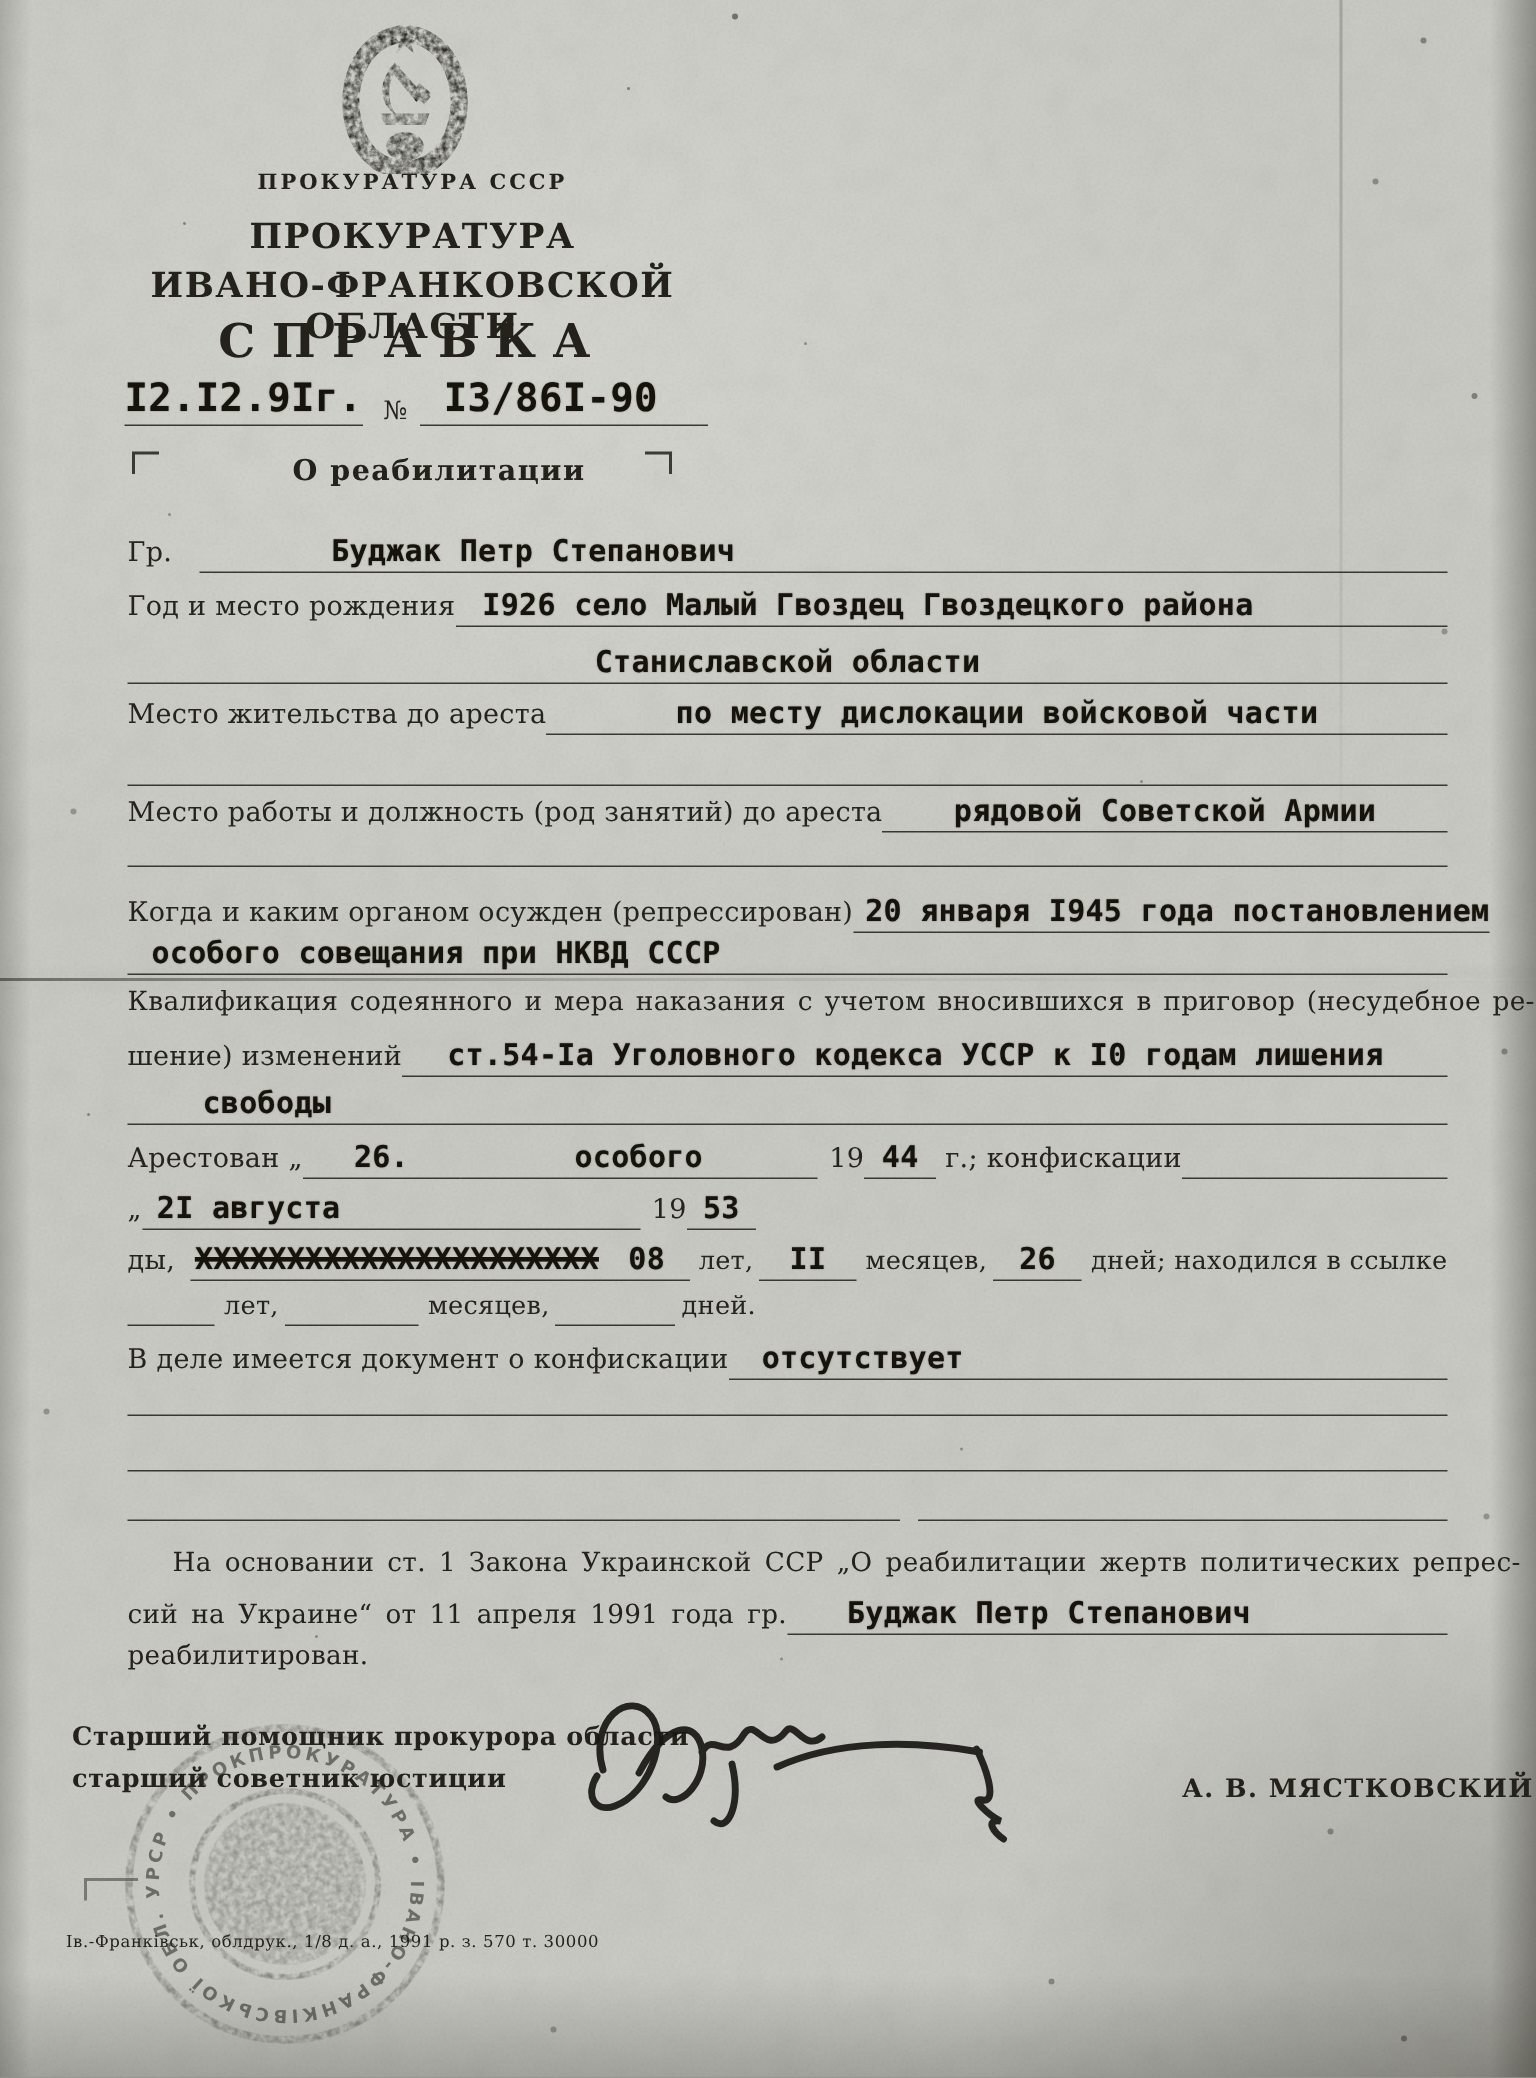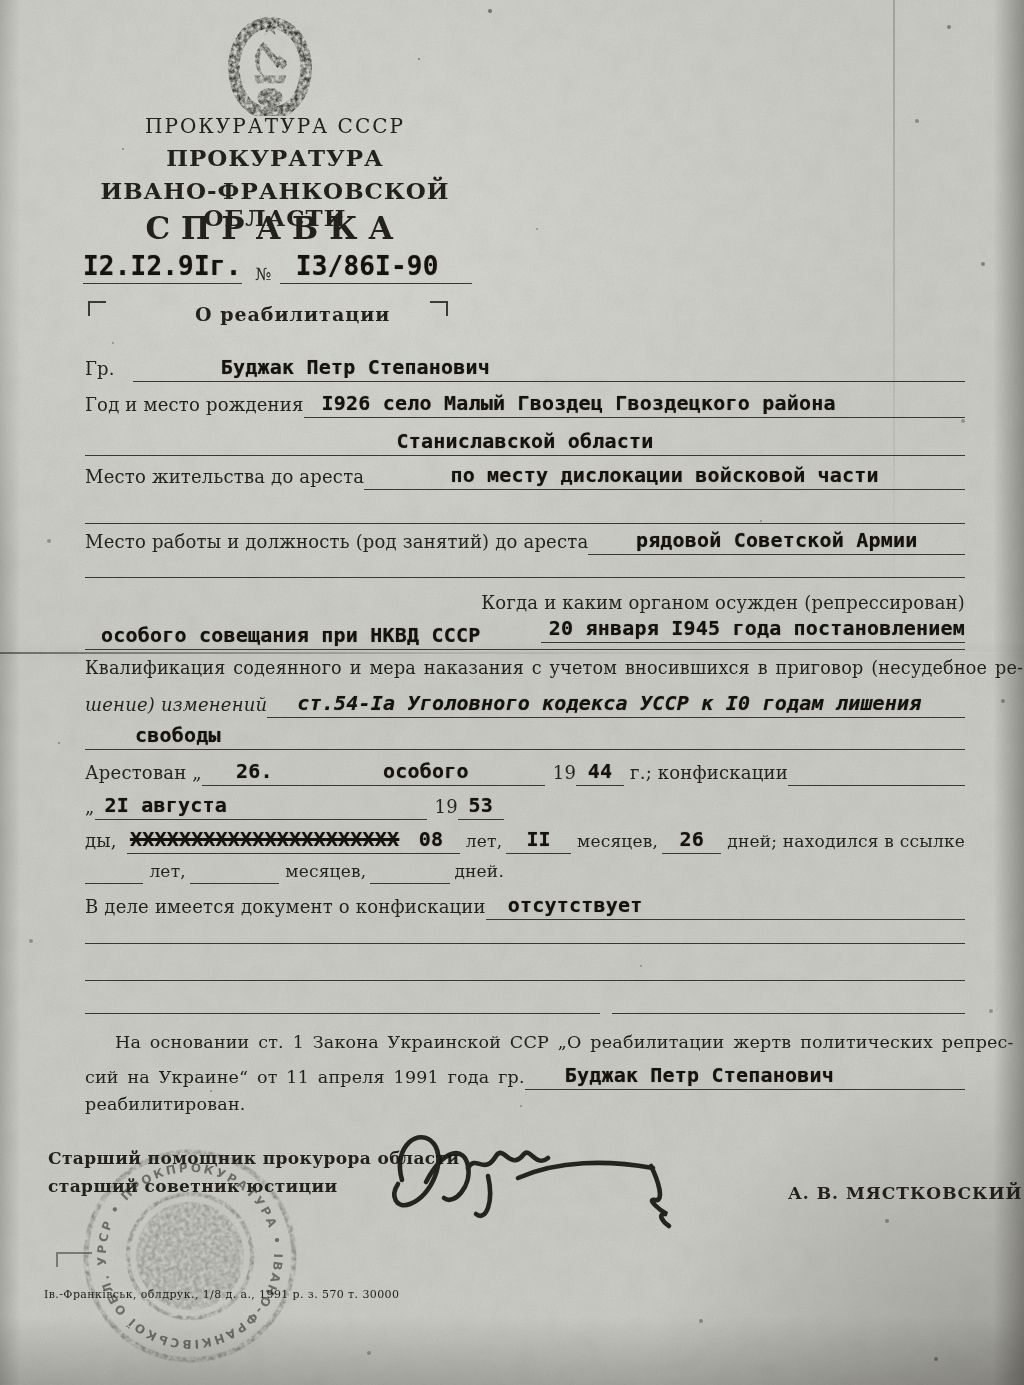--- a/index.html
+++ b/index.html
@@ -15,7 +15,7 @@
   .abs{position:absolute;}
   
   .hdrwrap{position:absolute;left:40px;width:470px;text-align:center;}
-  .h-small{font-size:20px;font-weight:normal;letter-spacing:2px;}
+  .h-small{font-size:14px;font-weight:bold;letter-spacing:2px;}
   .h-mid{font-size:23px;font-weight:bold;letter-spacing:1px;}
   .h-title{font-size:31px;font-weight:bold;letter-spacing:11px;}
   .typed{font-family:"DejaVu Sans Mono", monospace;font-weight:bold;color:#15130c;

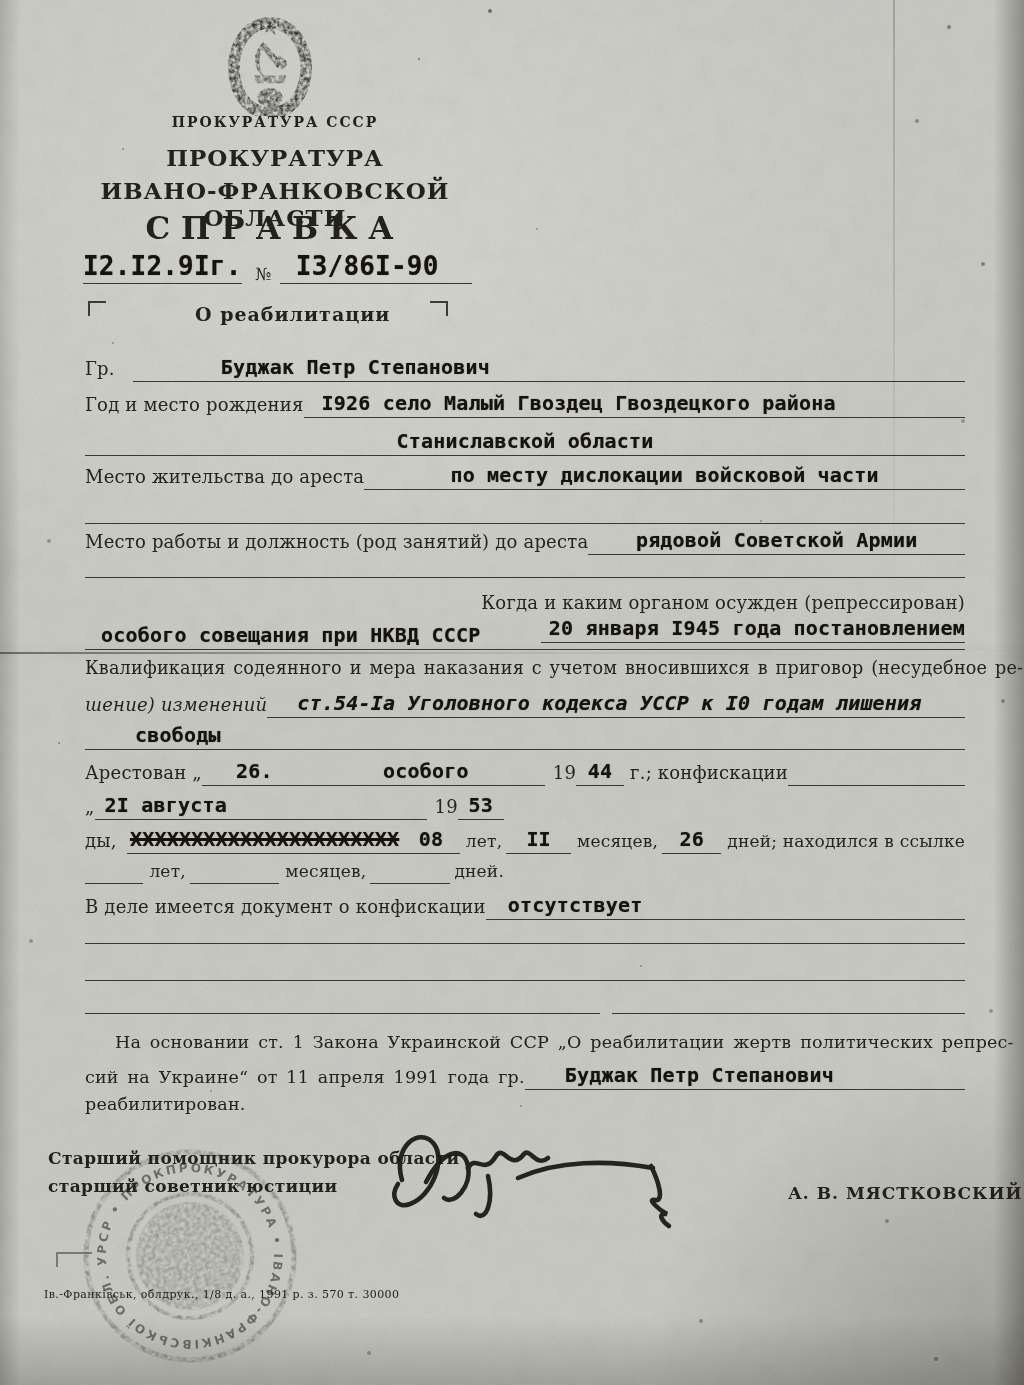--- a/index.html
+++ b/index.html
@@ -144,7 +144,7 @@
     <span class="u grow empty"></span>
   </div>
 
-  <div class="row" style="top:592px;height:30px;flex-direction:column;">
+  <div class="row" style="top:592px;height:30px;">
     <span class="lbl">Когда и каким органом осужден (репрессирован)</span>
     <span class="u pad typed t20 grow" style="padding-left:8px;">20 января I945 года постановлением</span>
   </div>

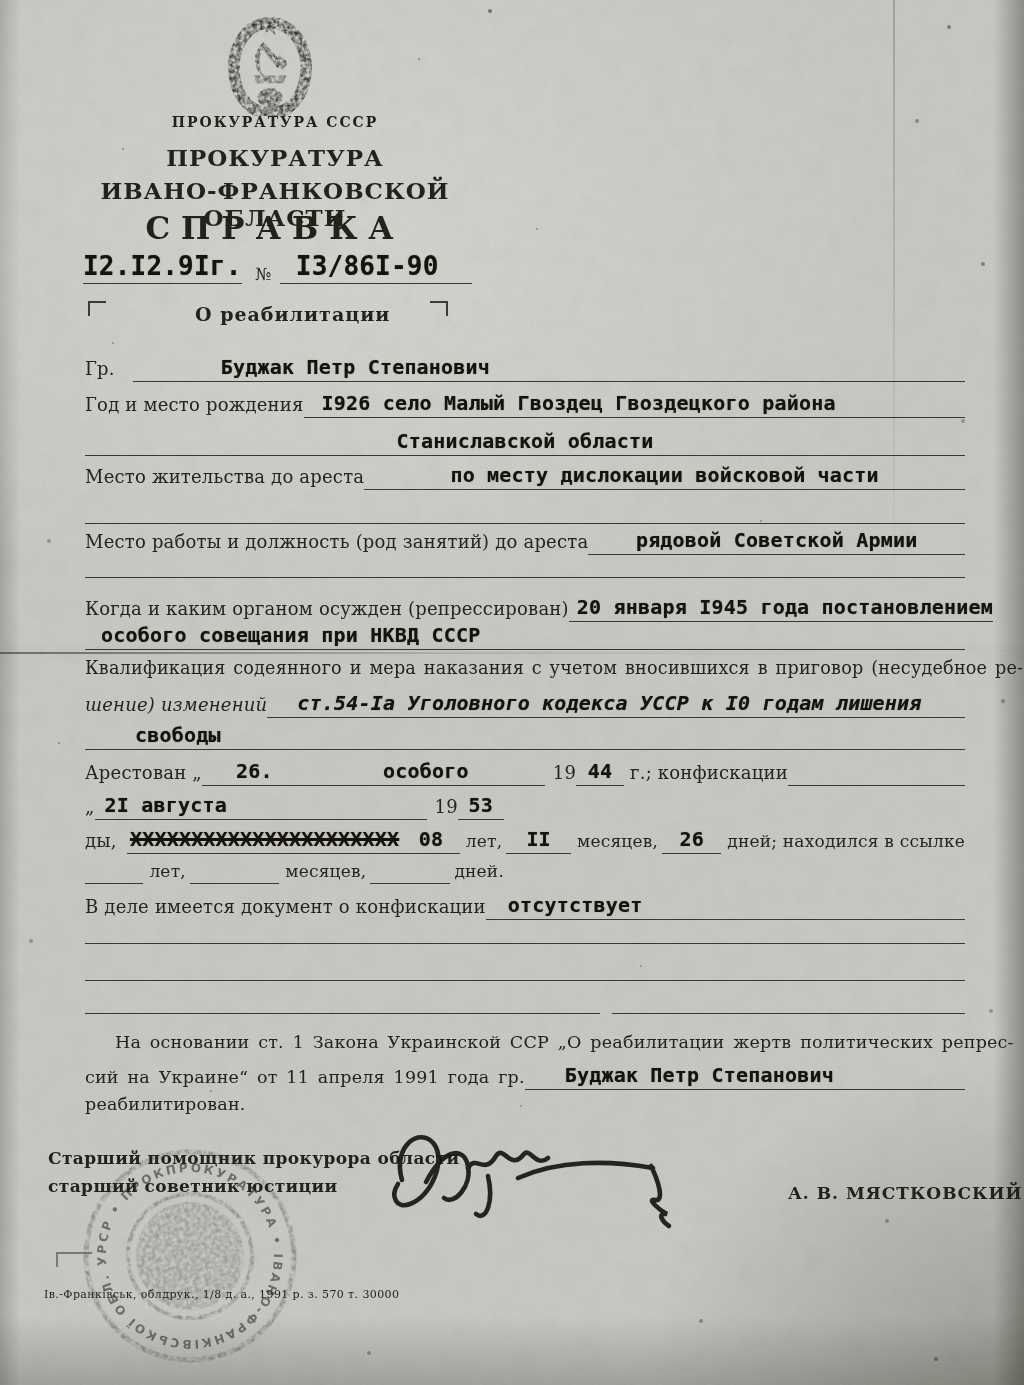--- a/index.html
+++ b/index.html
@@ -155,7 +155,7 @@
 
   <div class="abs" style="left:85px;top:658px;width:880px;font-size:17.6px;letter-spacing:.2px;word-spacing:2px;white-space:nowrap;">Квалификация содеянного и мера наказания с учетом вносившихся в приговор (несудебное ре-</div>
 
-  <div class="row" style="top:688px;height:30px;font-style:italic;">
+  <div class="row" style="top:688px;height:30px;">
     <span class="lbl">шение) изменений</span>
     <span class="u pad typed t20 grow" style="padding-left:30px;">ст.54-Iа Уголовного кодекса УССР к I0 годам лишения</span>
   </div>

